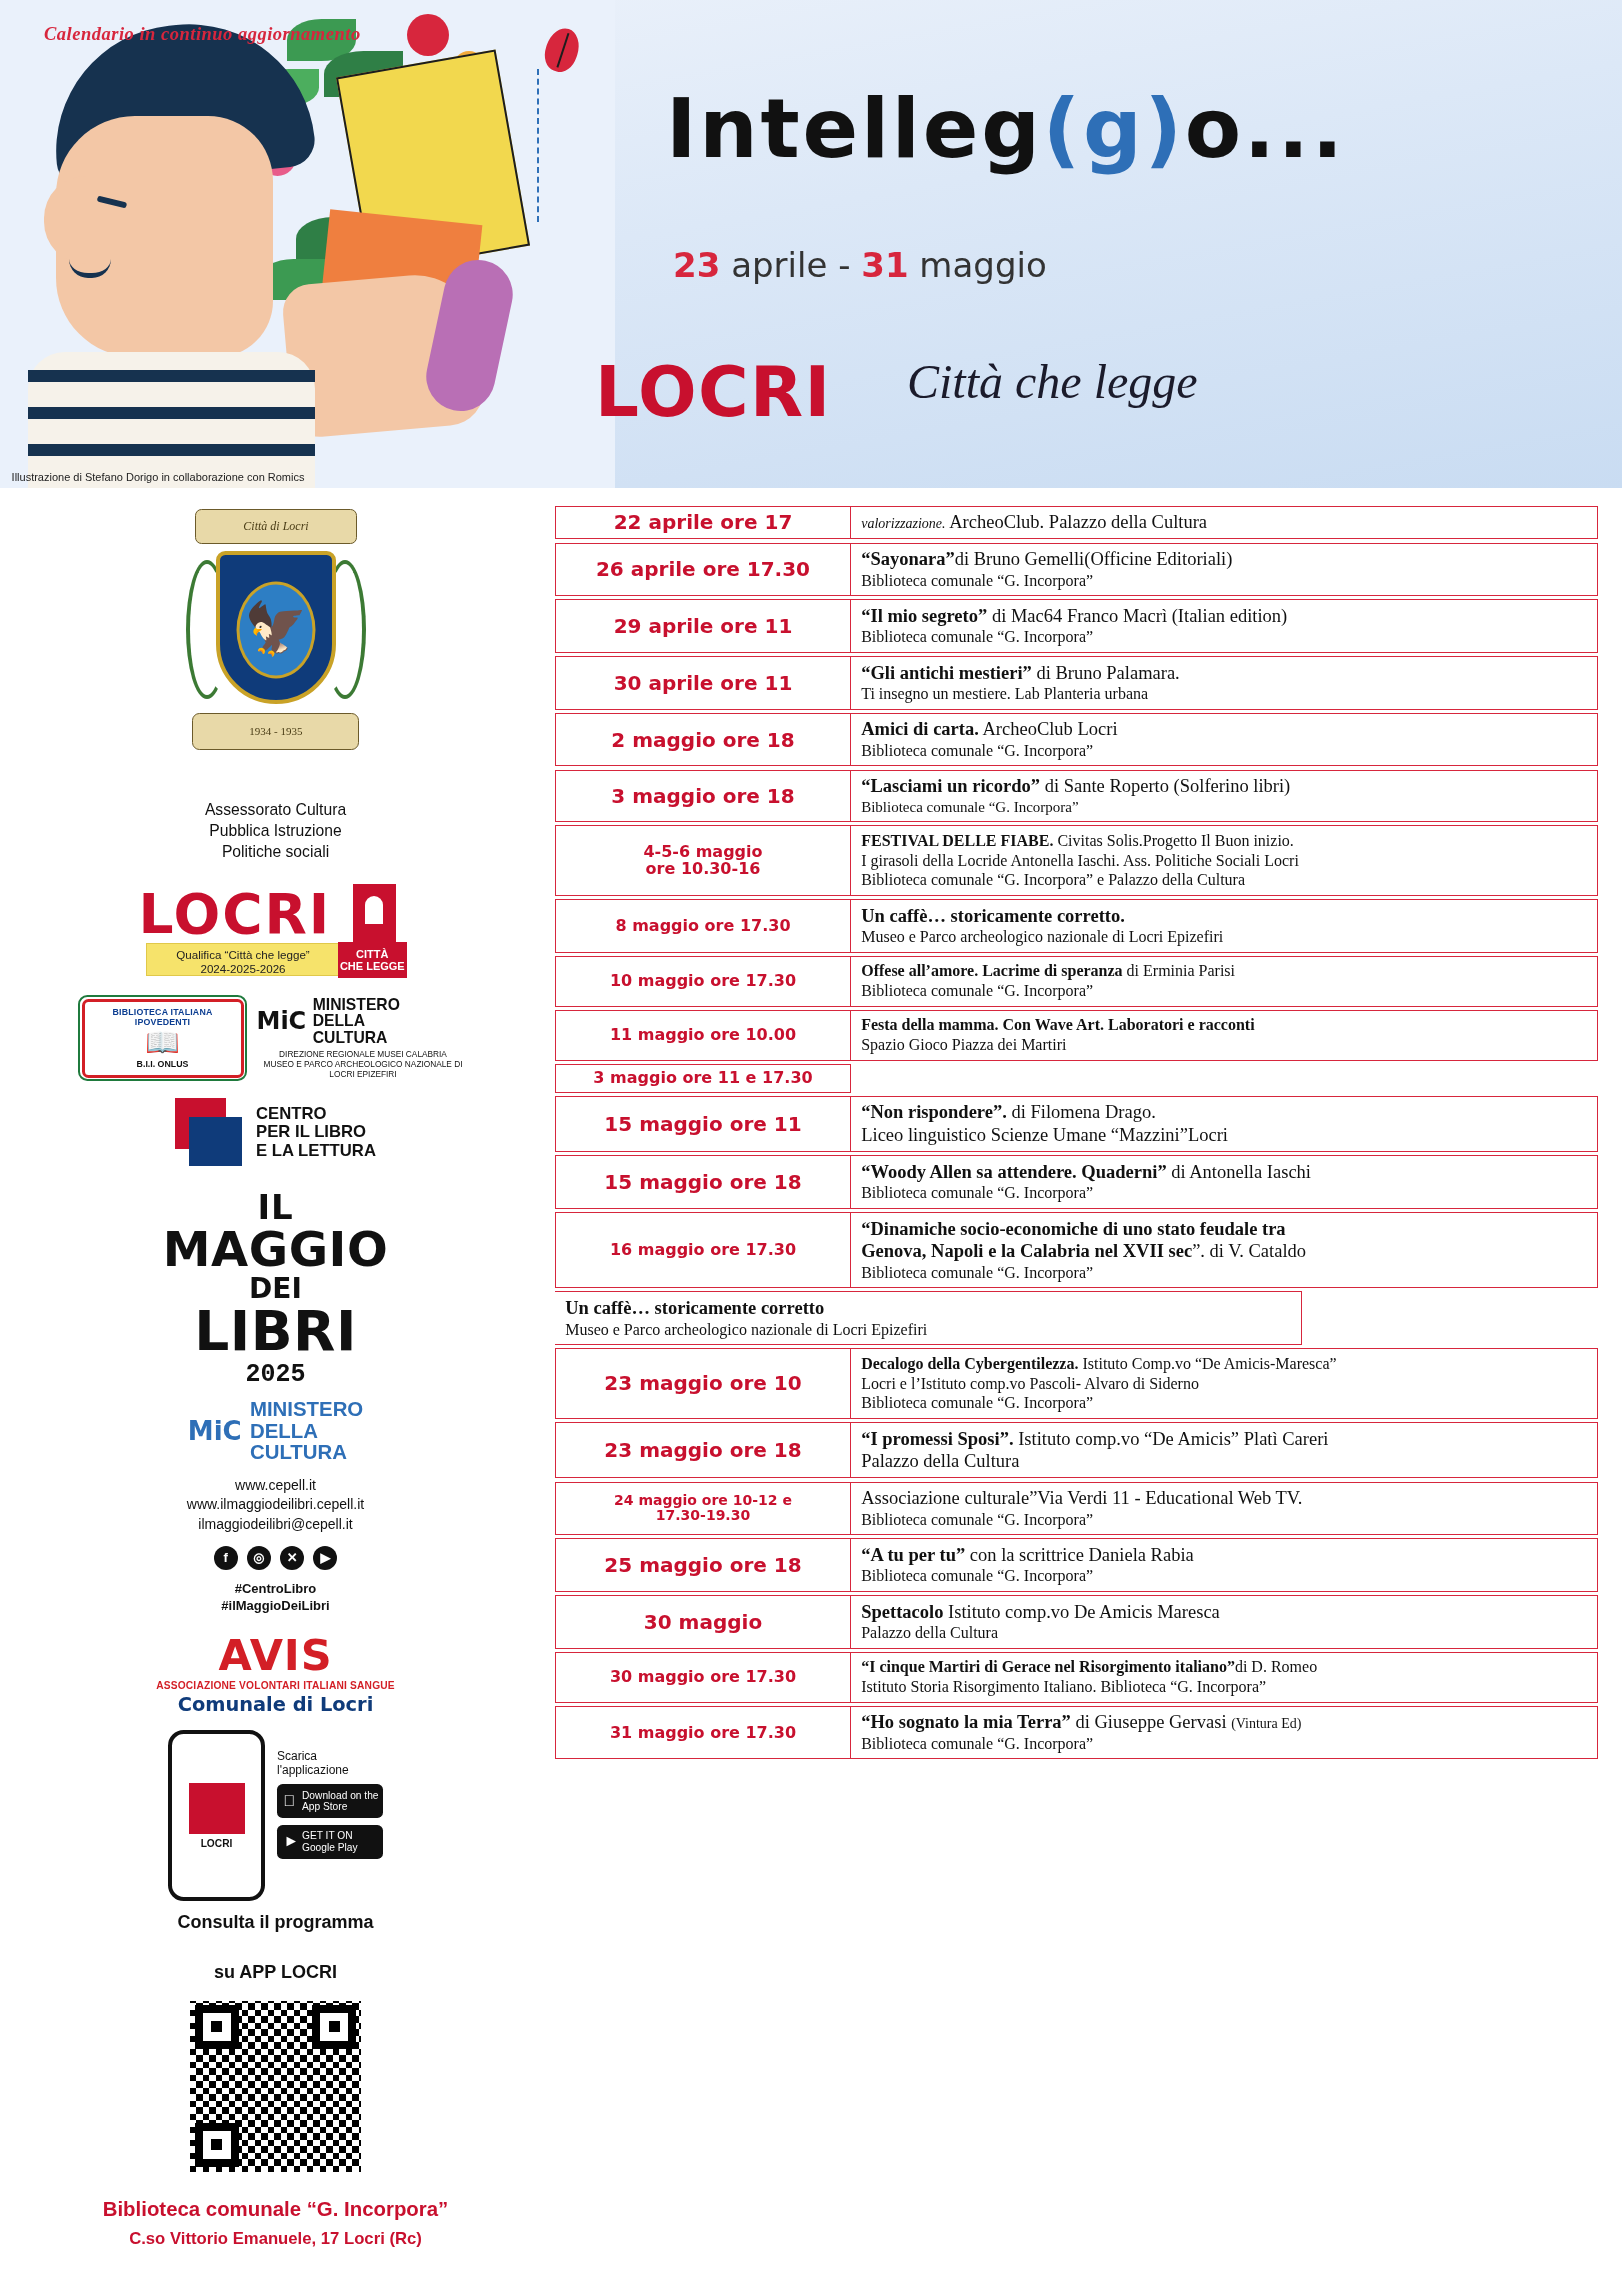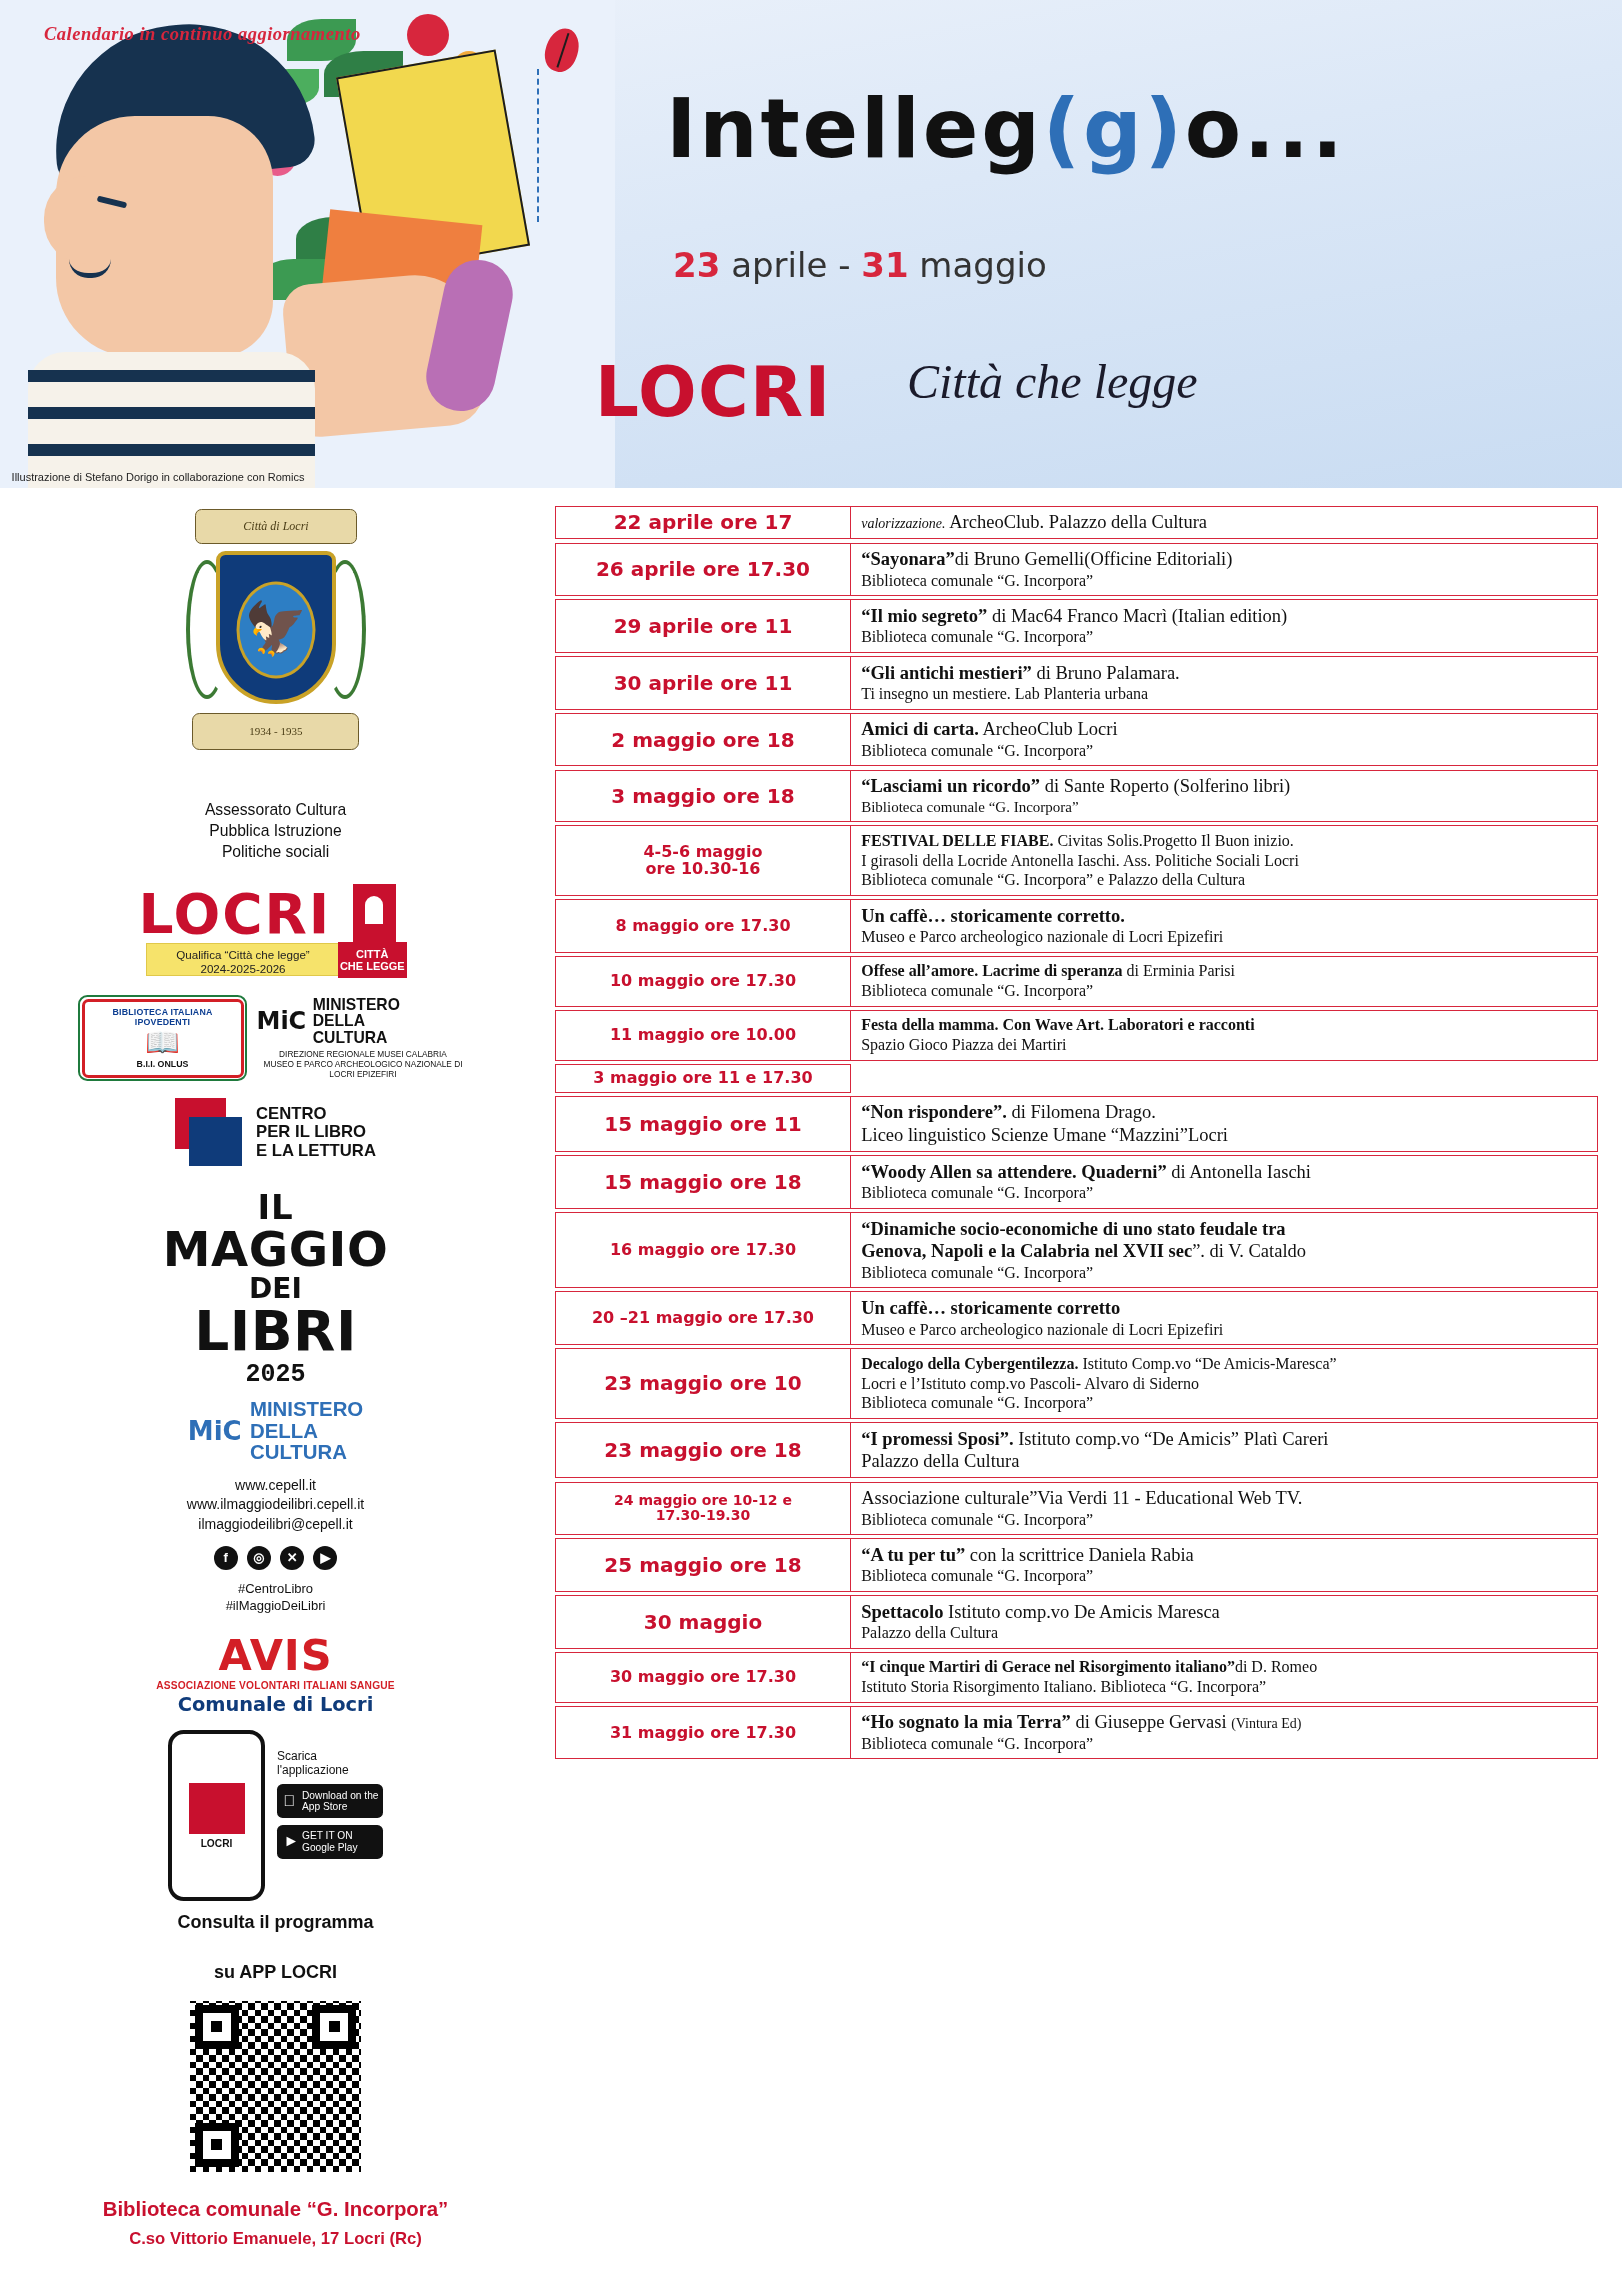--- a/index.html
+++ b/index.html
@@ -622,7 +622,6 @@
         </div>
       </div>
       <div class="srow">
-        <div class="scell-date sm" style="white-space: pre-line;">20 –21 maggio ore 17.30</div>
         <div class="scell-desc">
           <div class="l1"><span class="b">Un caffè… storicamente corretto</span></div>
           <div class="l2"><span>Museo e Parco archeologico nazionale di Locri Epizefiri</span></div>

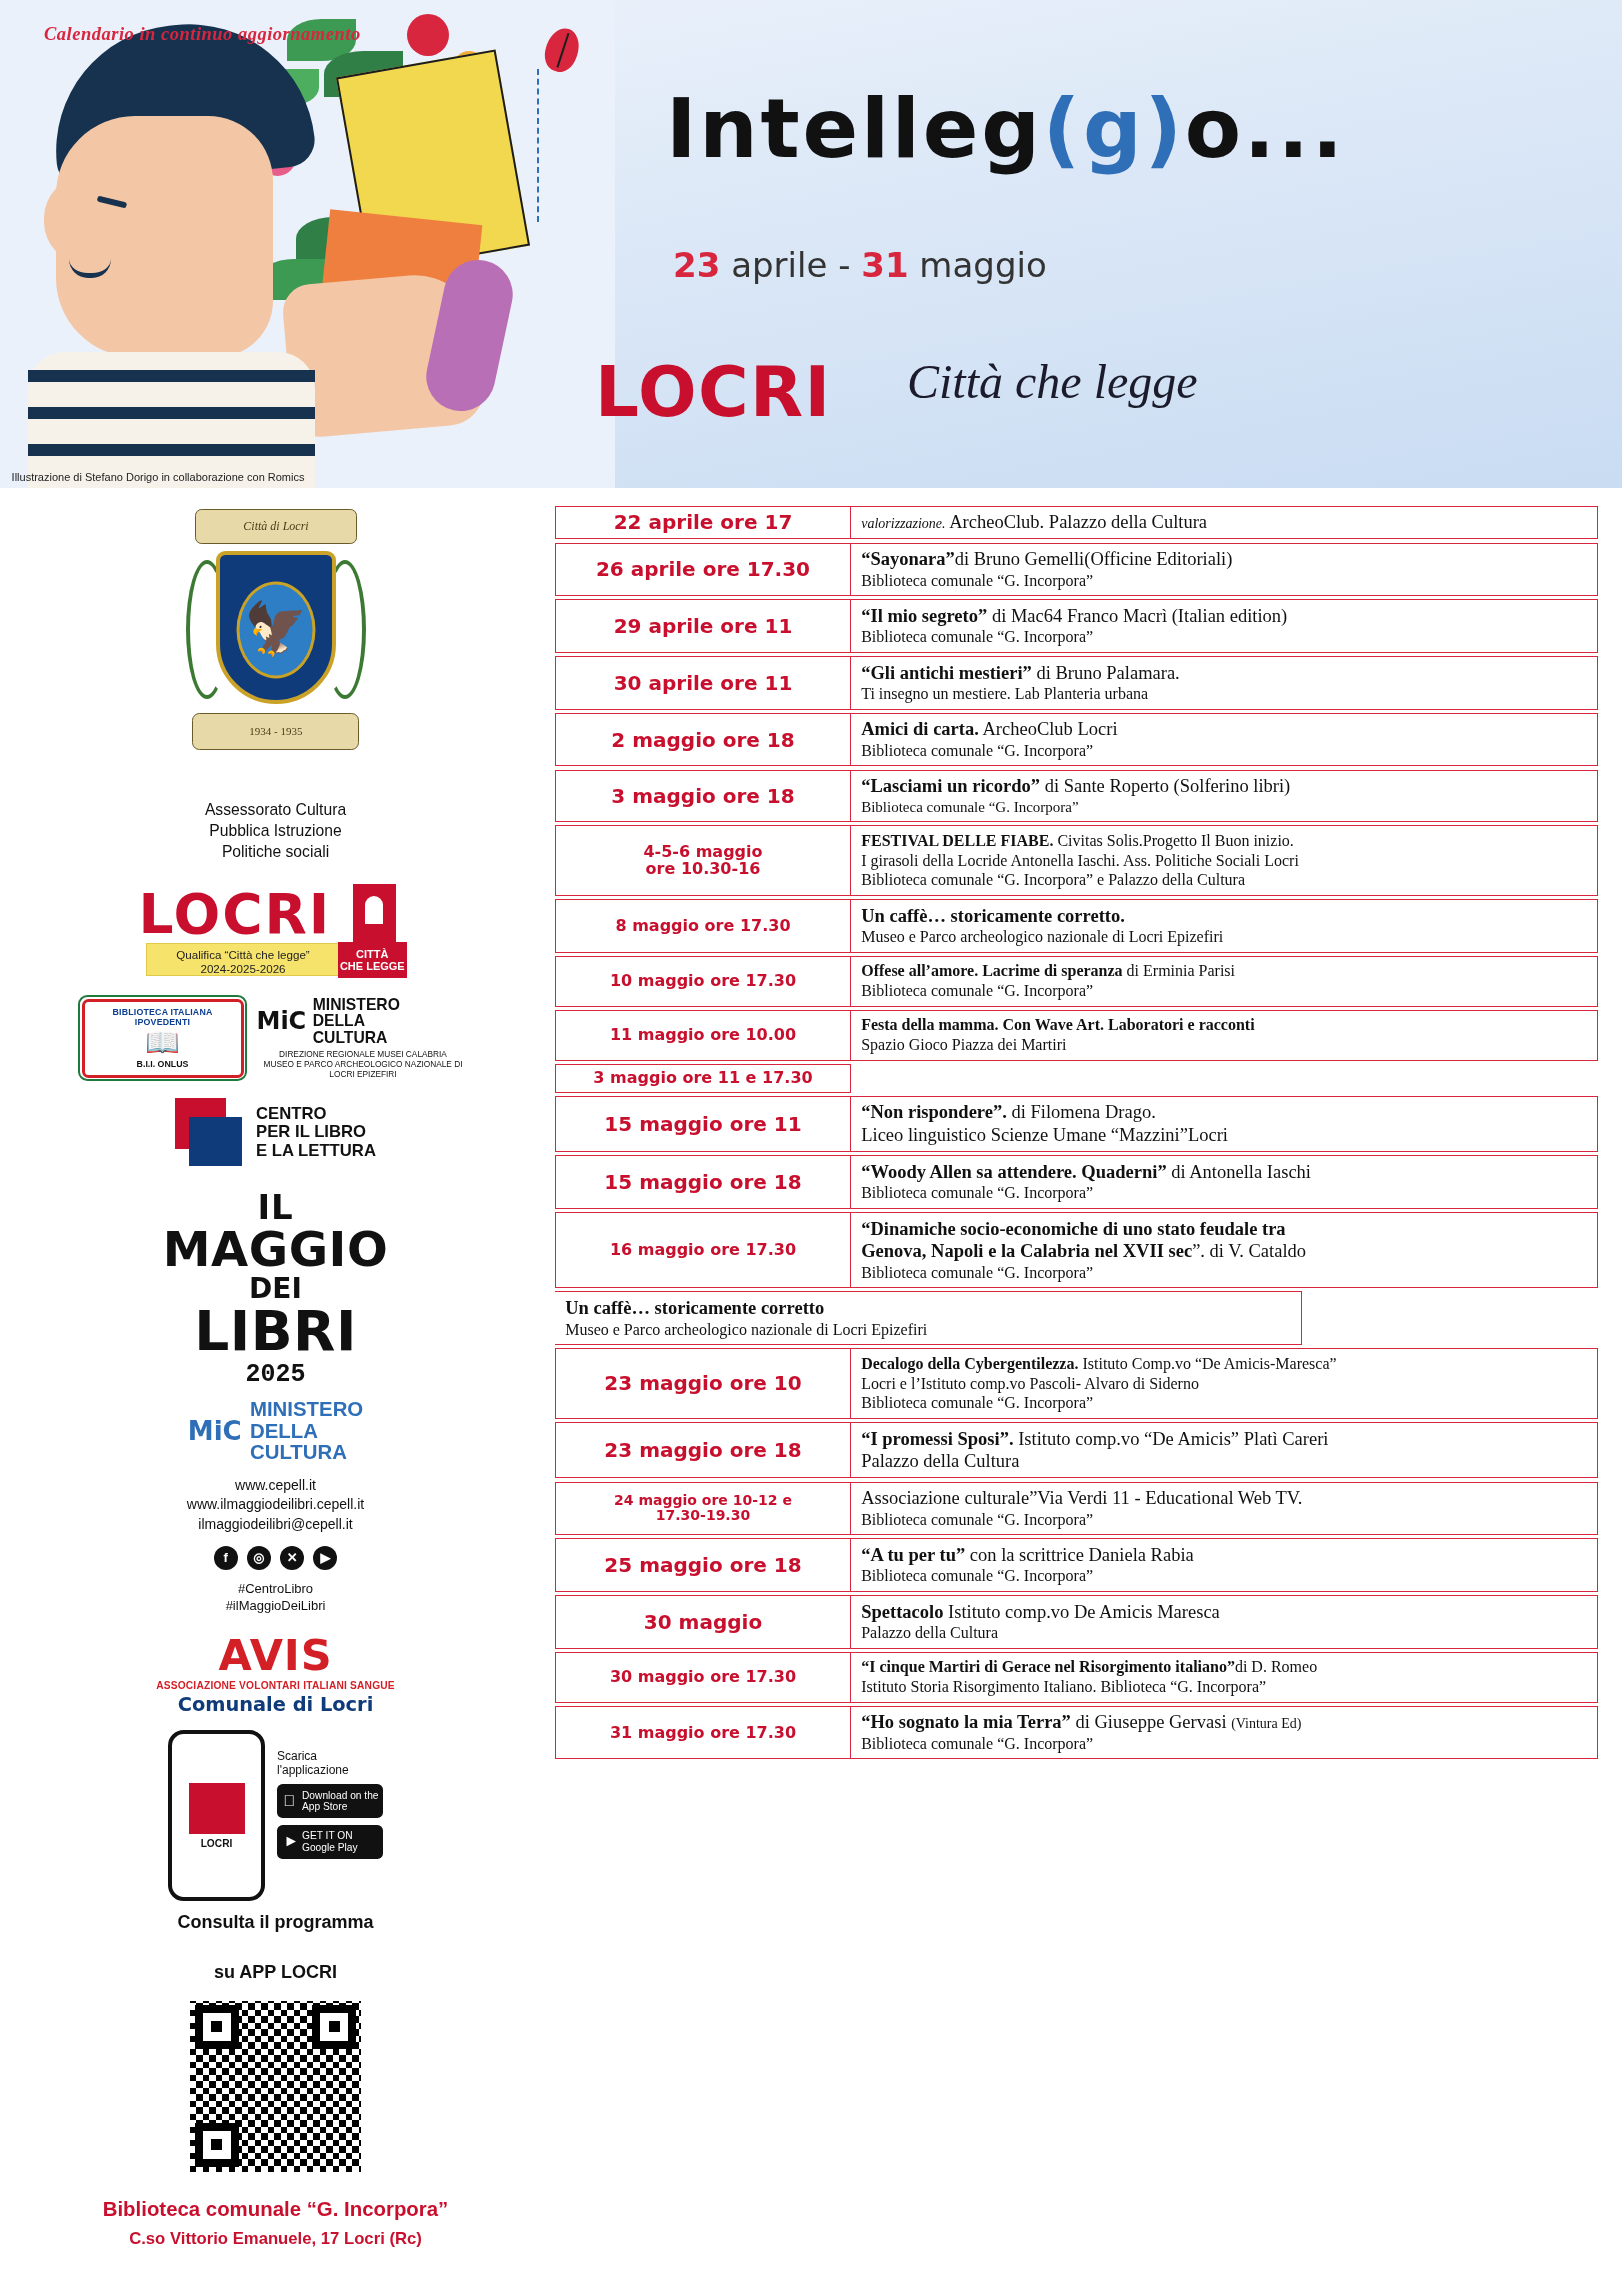--- a/index.html
+++ b/index.html
@@ -261,7 +261,7 @@
     background:#111; color:#fff; font-size: 13px; line-height:24px;
     font-weight: bold; text-align:center;
   }
-  .hashtags { margin-top: 9.3px; font-size: 13px; line-height:1.35; color:#111; font-weight:normal; }
+  .hashtags { margin-top: 9.3px; font-size: 13px; line-height:1.35; color:#111; font-weight:bold; }
 
   .avis { margin-top: 15.7px; }
   .avis-word { font-family:"DejaVu Sans", sans-serif; font-weight:bold; font-size: 43px; color:#d31f26; letter-spacing:0.9px; }

